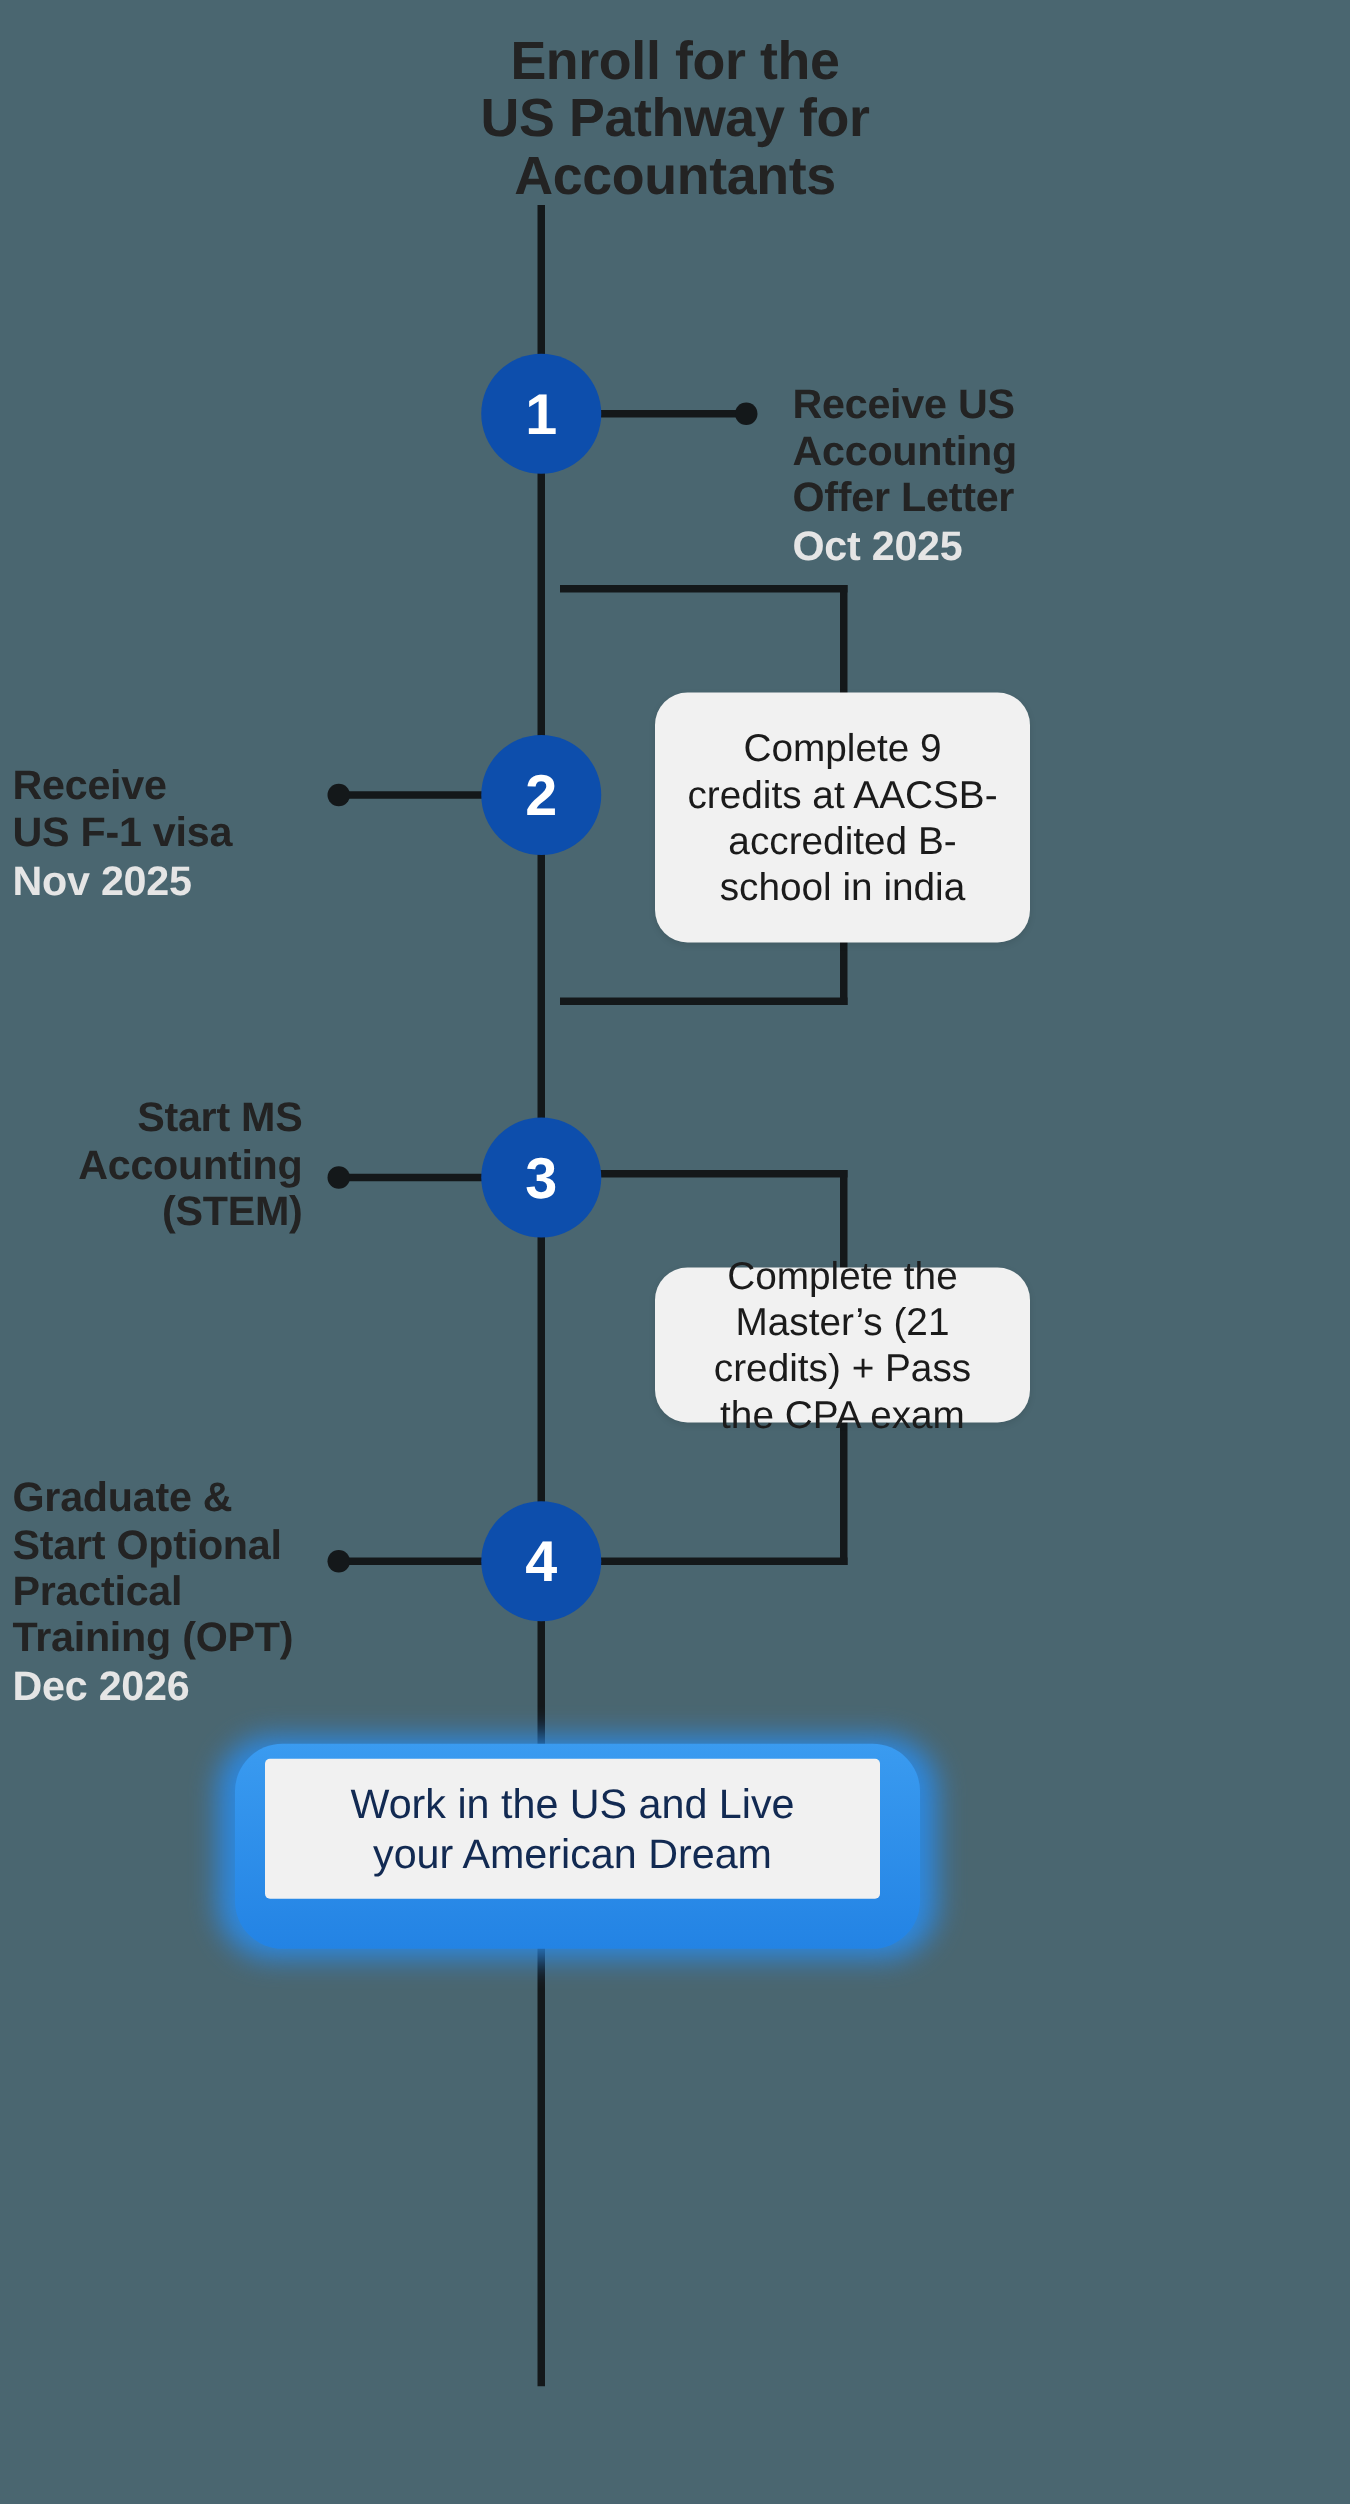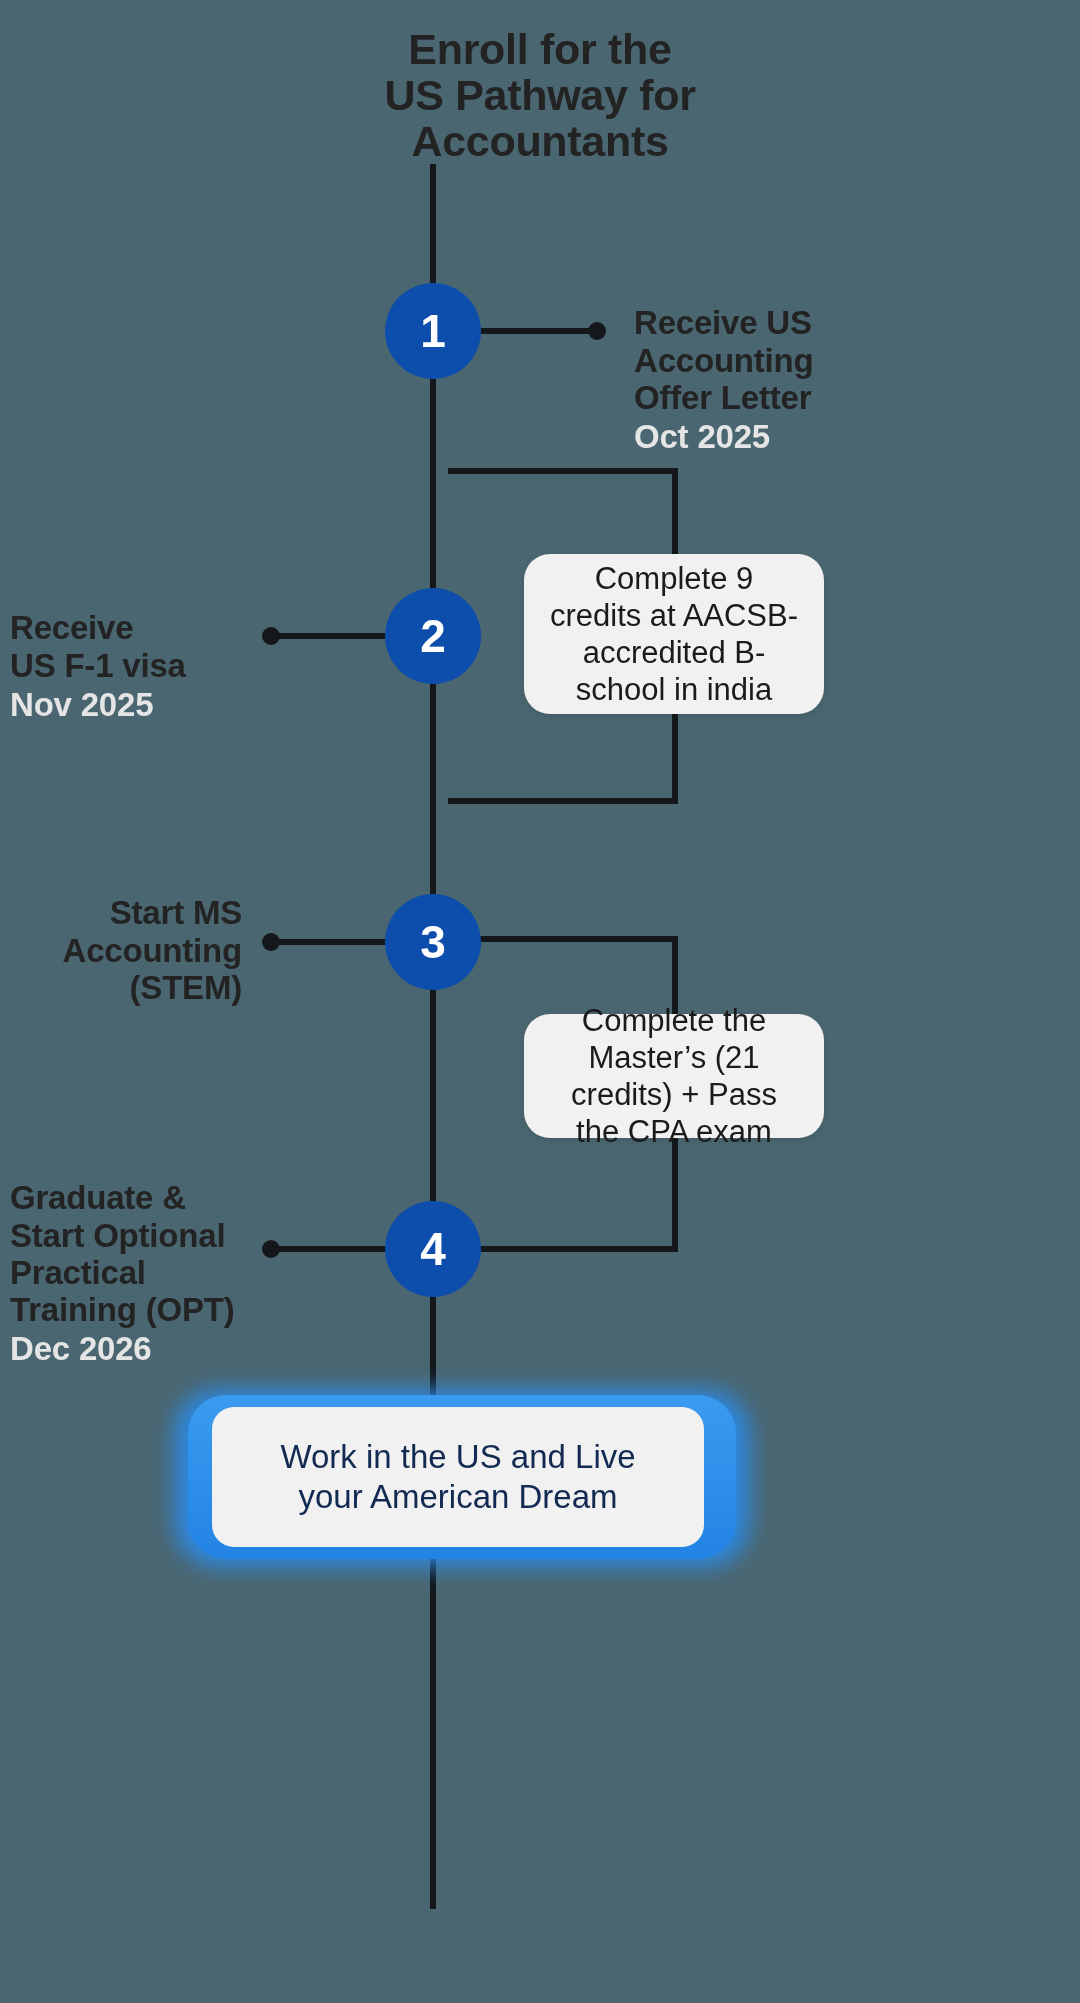--- a/index.html
+++ b/index.html
@@ -162,7 +162,7 @@
     z-index: 5;
     box-shadow: 0 2px 6px rgba(0,0,0,0.10);
   }
-  .callout-1 { left: 524px; top: 530px; width: 300px; height: 160px; }
+  .callout-1 { left: 524px; top: 530px; width: 300px; height: 200px; }
   .callout-2 { left: 524px; top: 990px; width: 300px; height: 124px; }
 
   

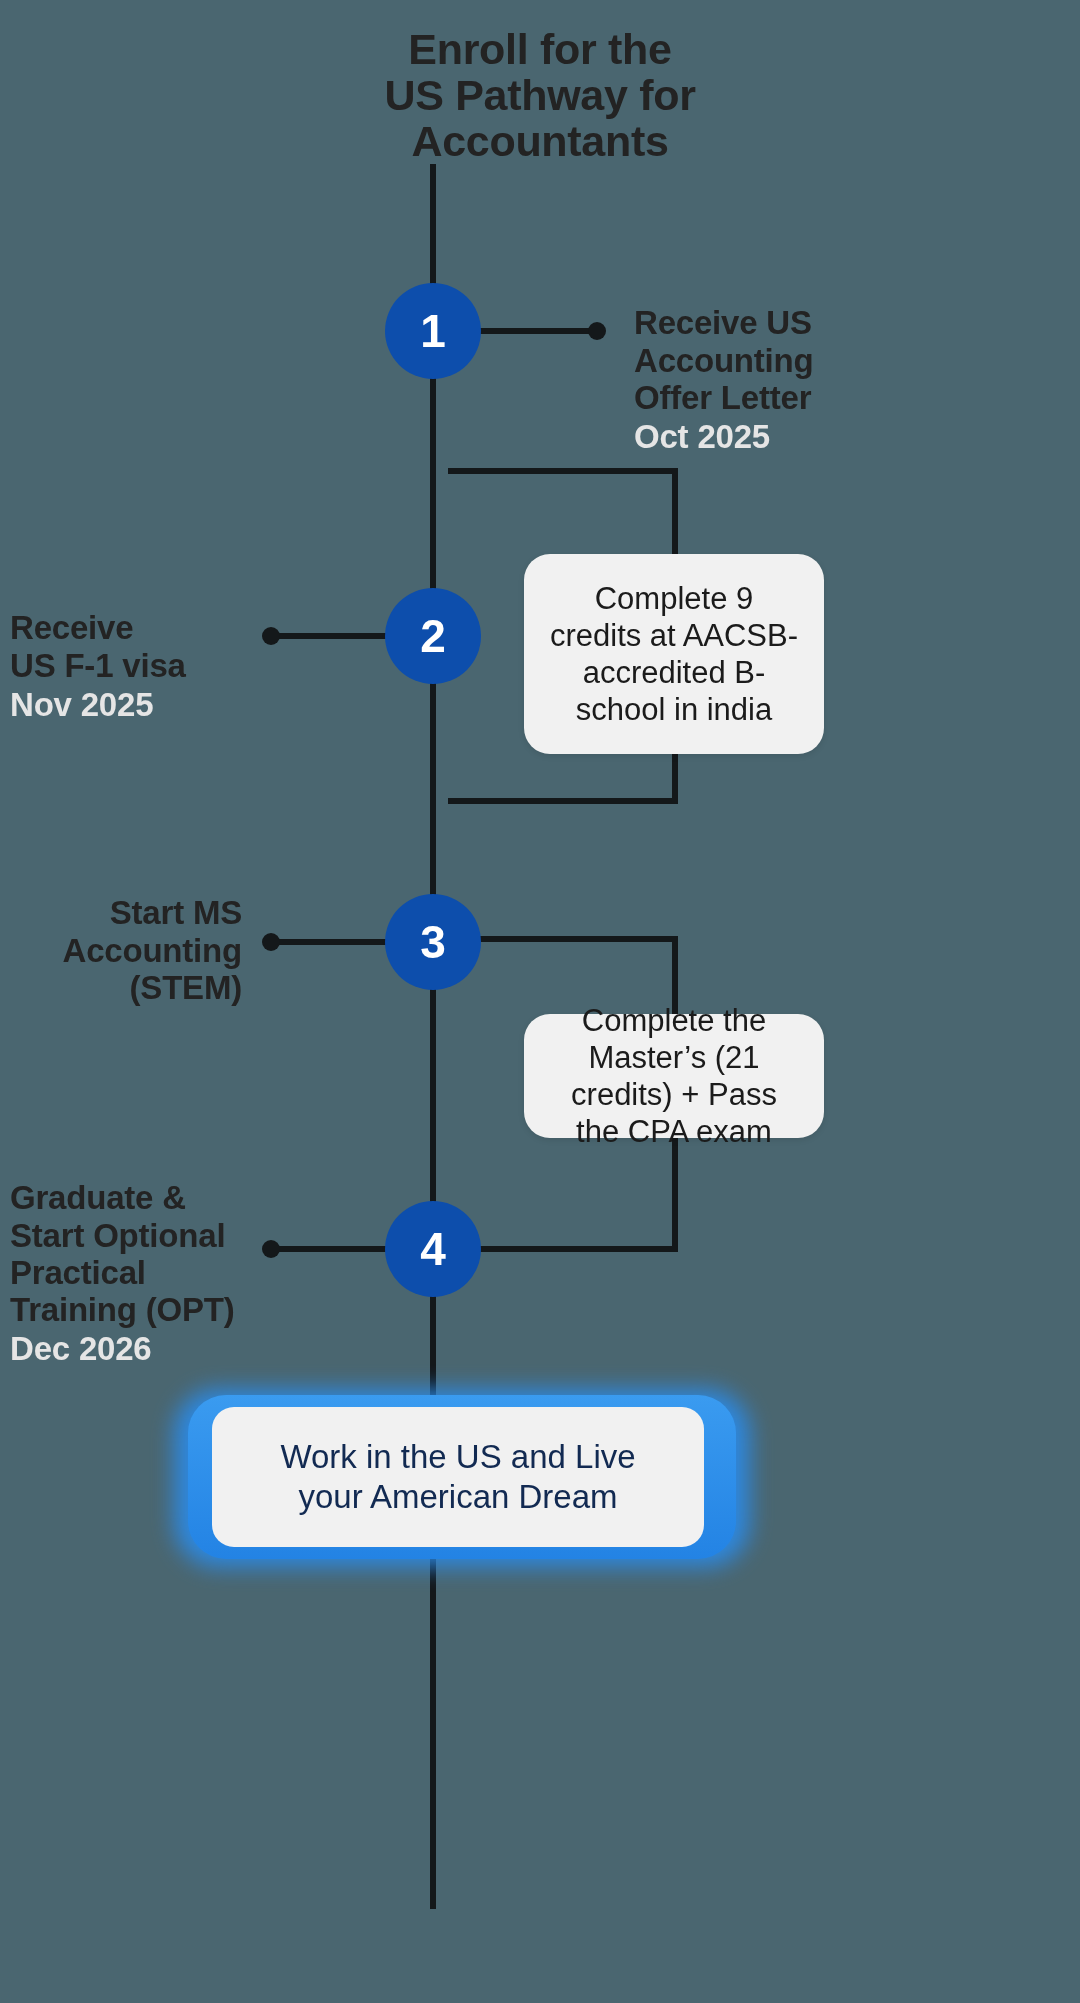--- a/index.html
+++ b/index.html
@@ -112,7 +112,7 @@
 
   .label-1 { left: 634px; top: 243px; width: 330px; text-align: left; }
   .label-2 { left: 10px;  top: 548px; width: 232px; text-align: left; }
-  .label-3 { left: 10px;  top: 833px; width: 232px; text-align: right; }
+  .label-3 { left: 10px;  top: 814px; width: 232px; text-align: right; }
   .label-4 { left: 10px;  top: 1118px; width: 232px; text-align: left; }
 
   

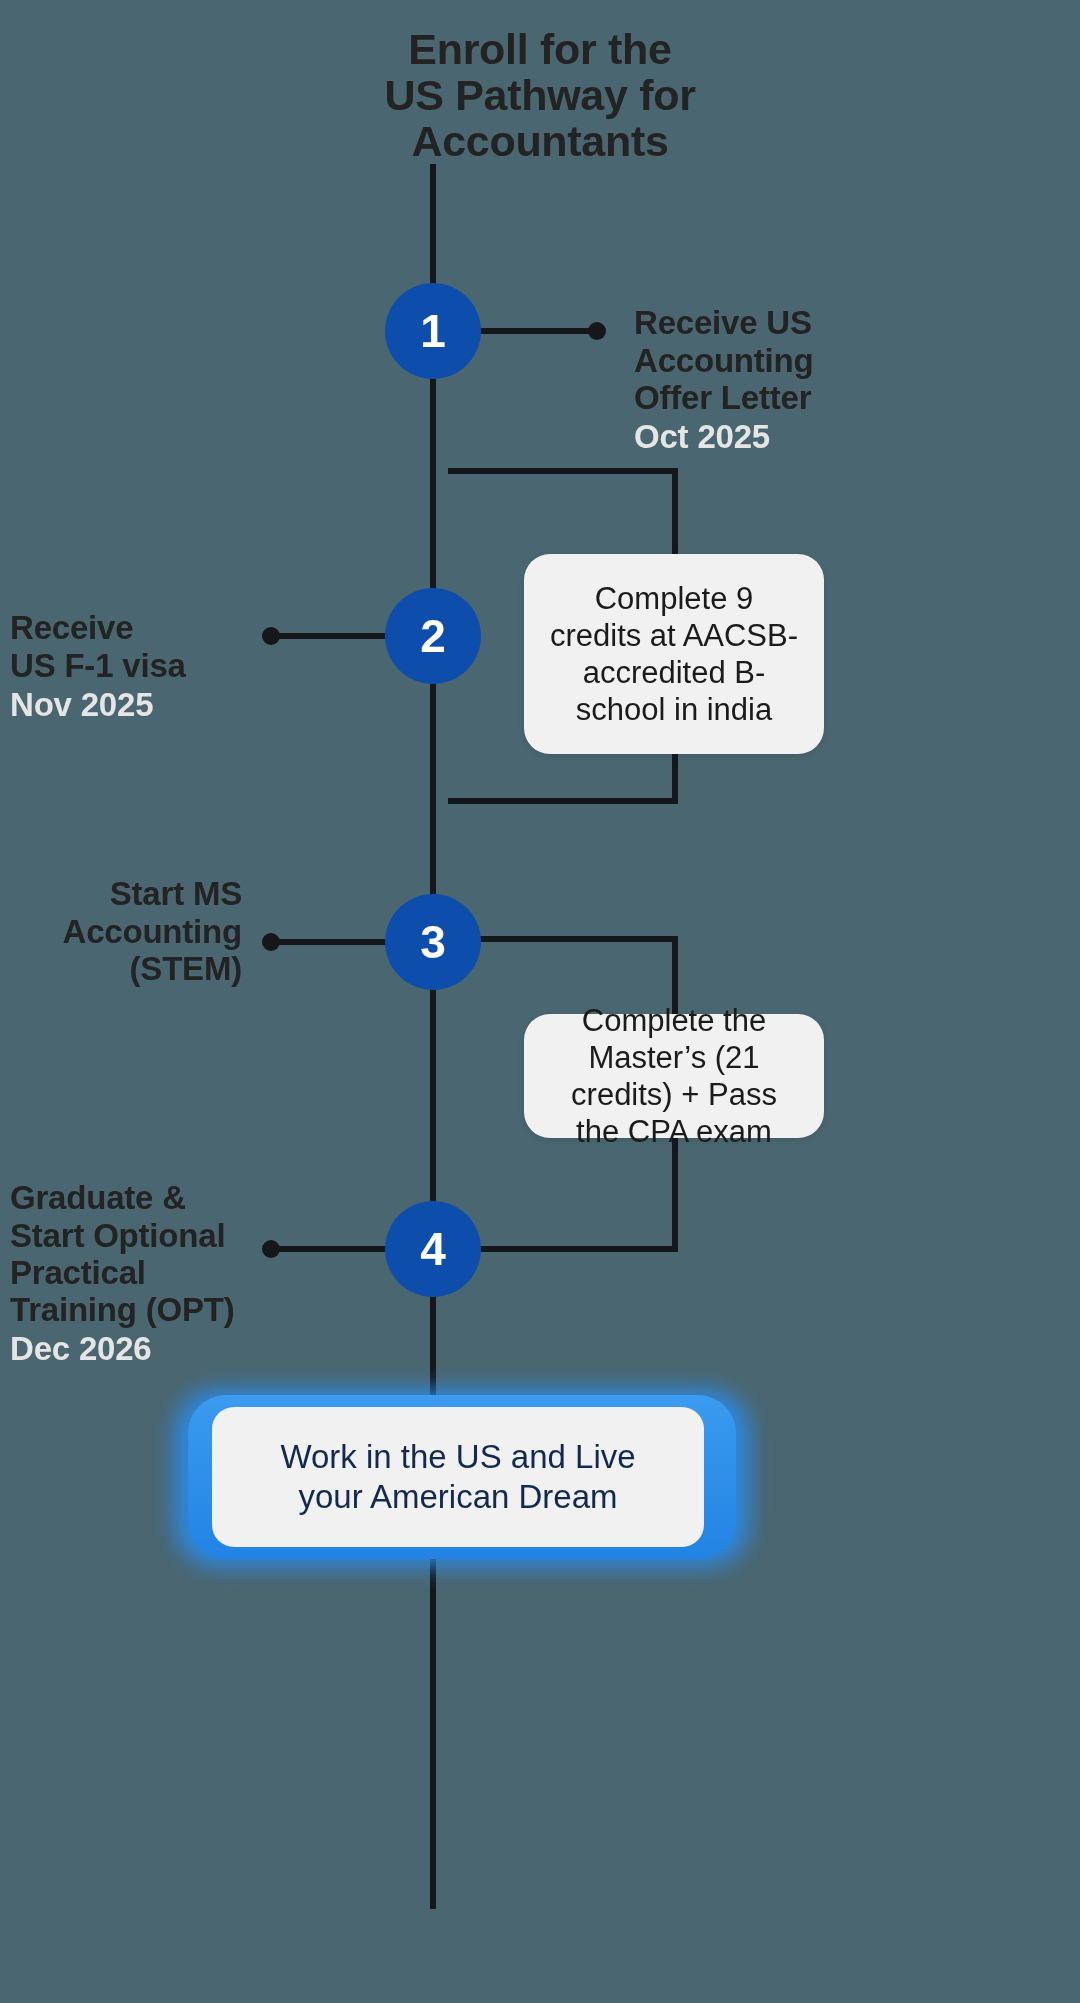--- a/index.html
+++ b/index.html
@@ -199,8 +199,8 @@
     left: 24px;
     top: 12px;
     width: 492px;
-    height: 140px;
-    border-radius: 22px;
+    height: 112px;
+    border-radius: 4px;
     background: #f1f1f1;
     color: #122a52;
     font-size: 33px;

